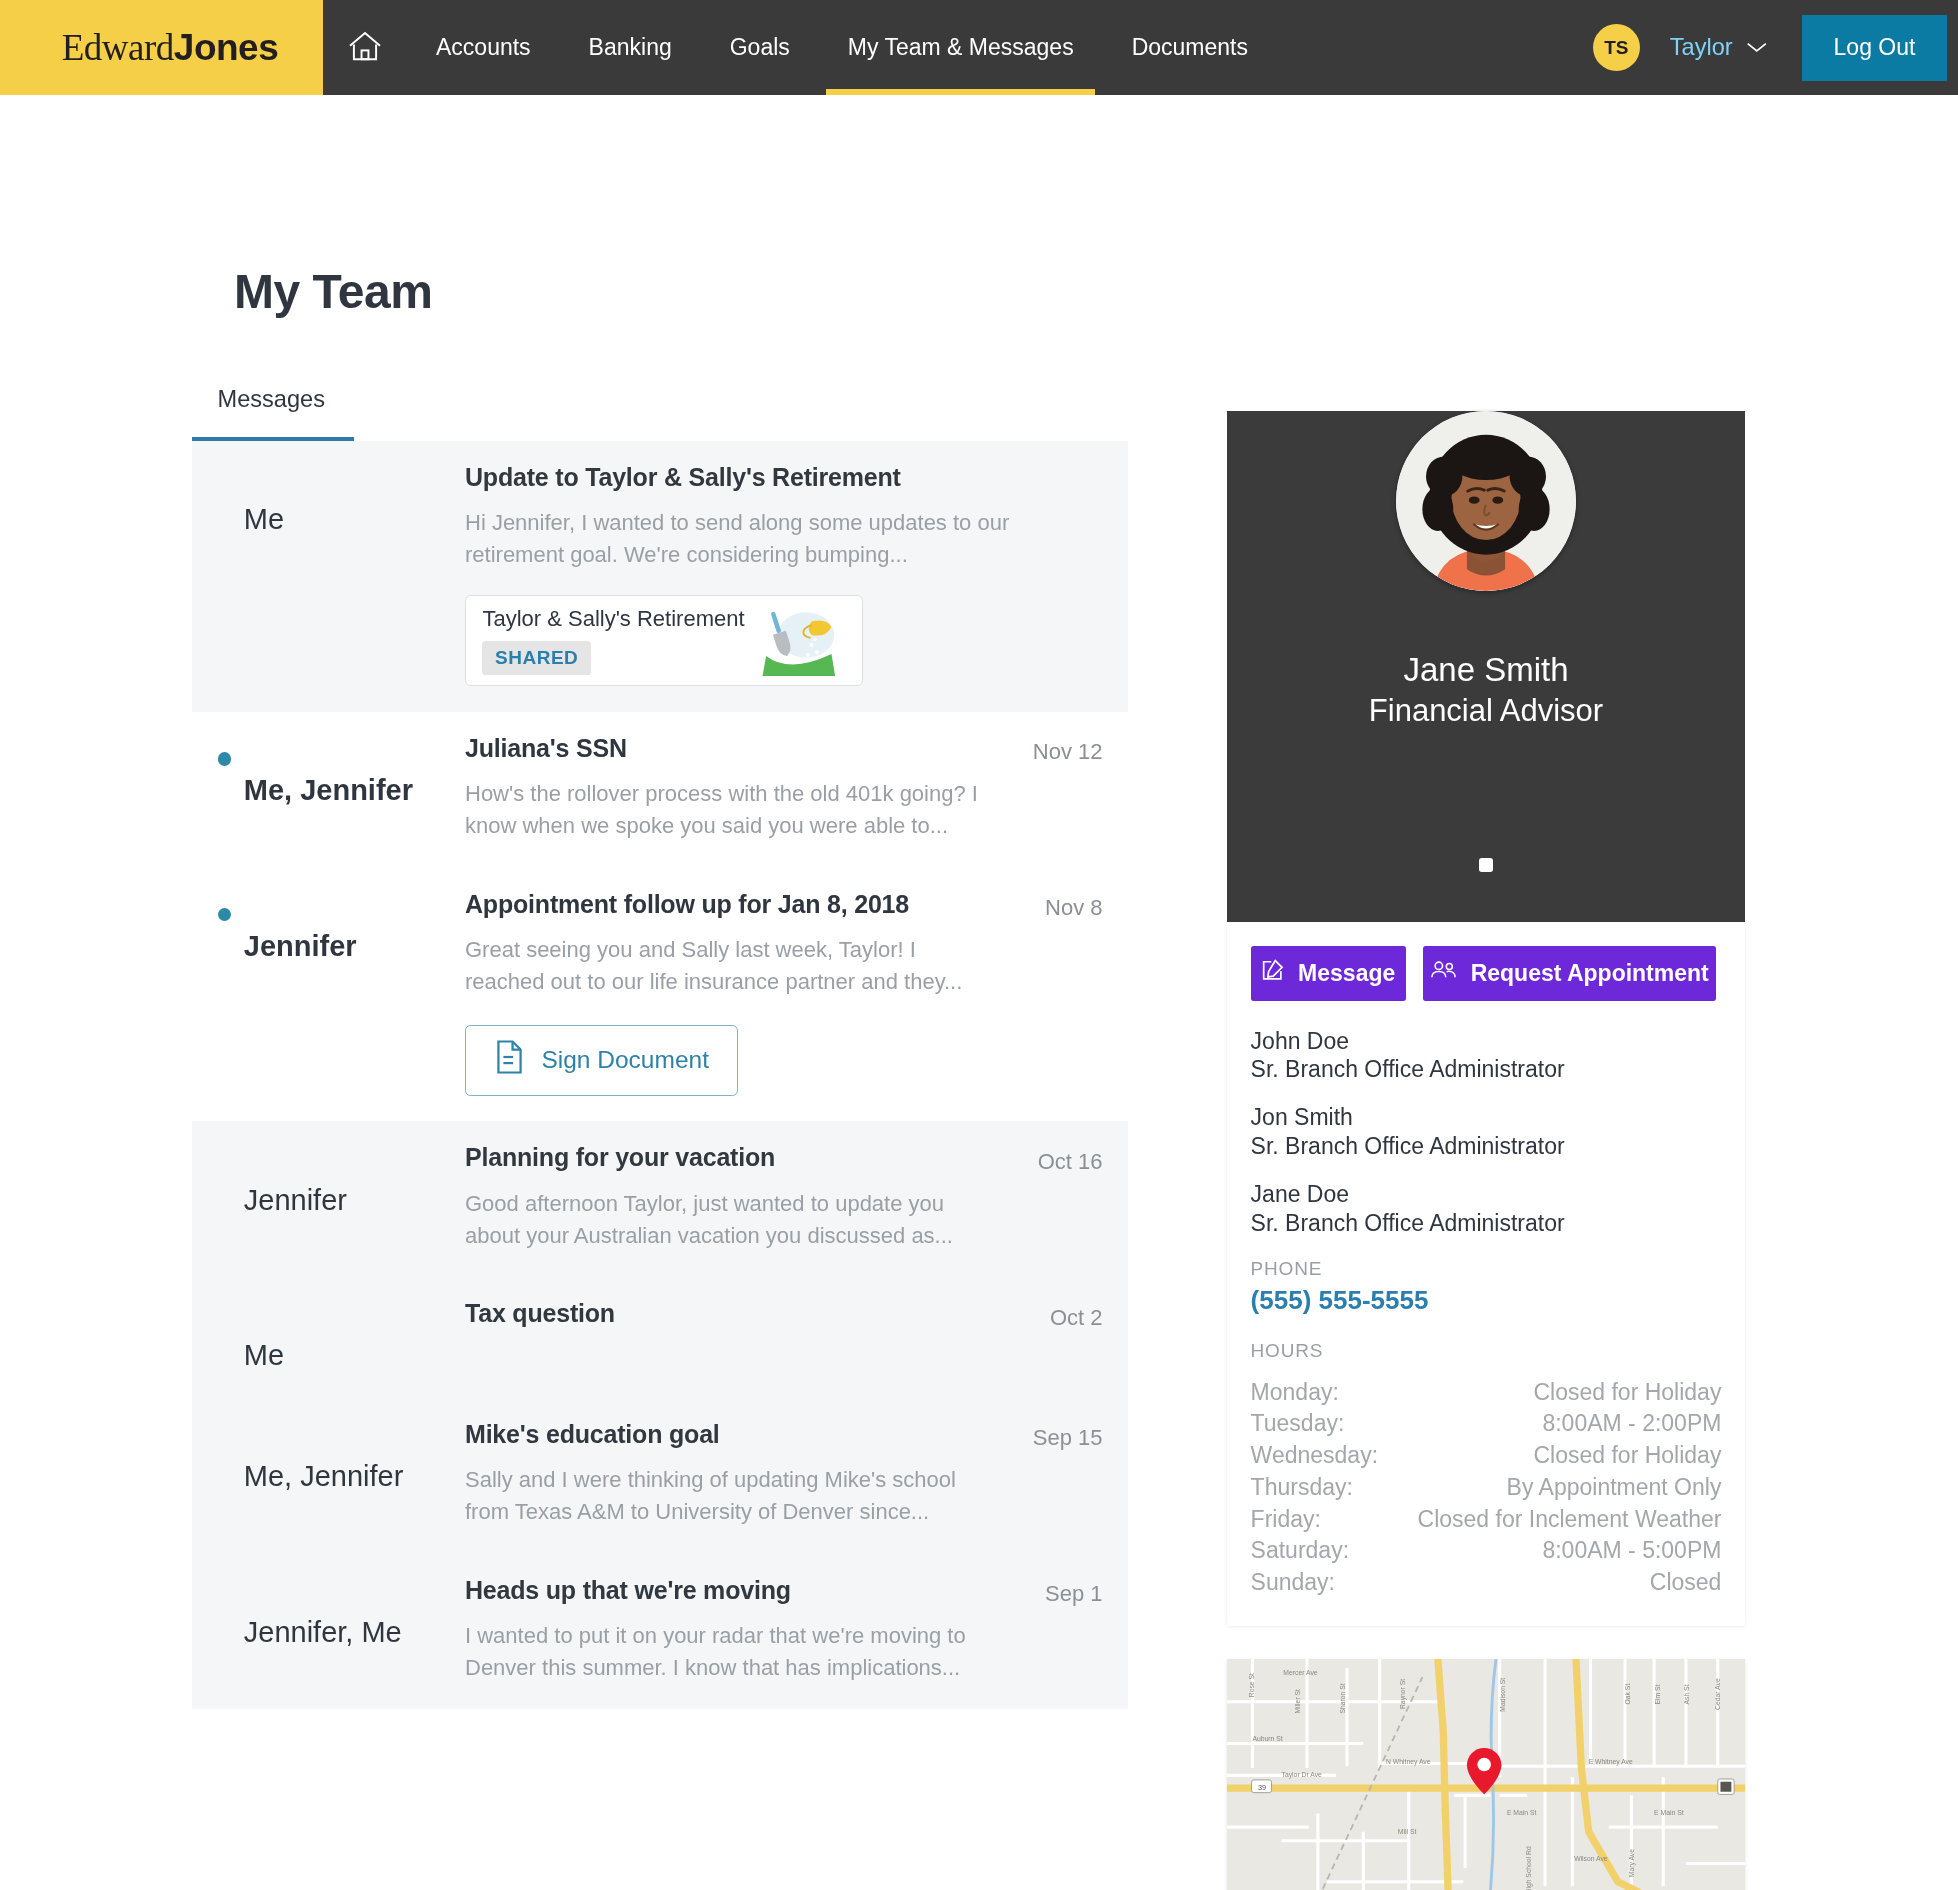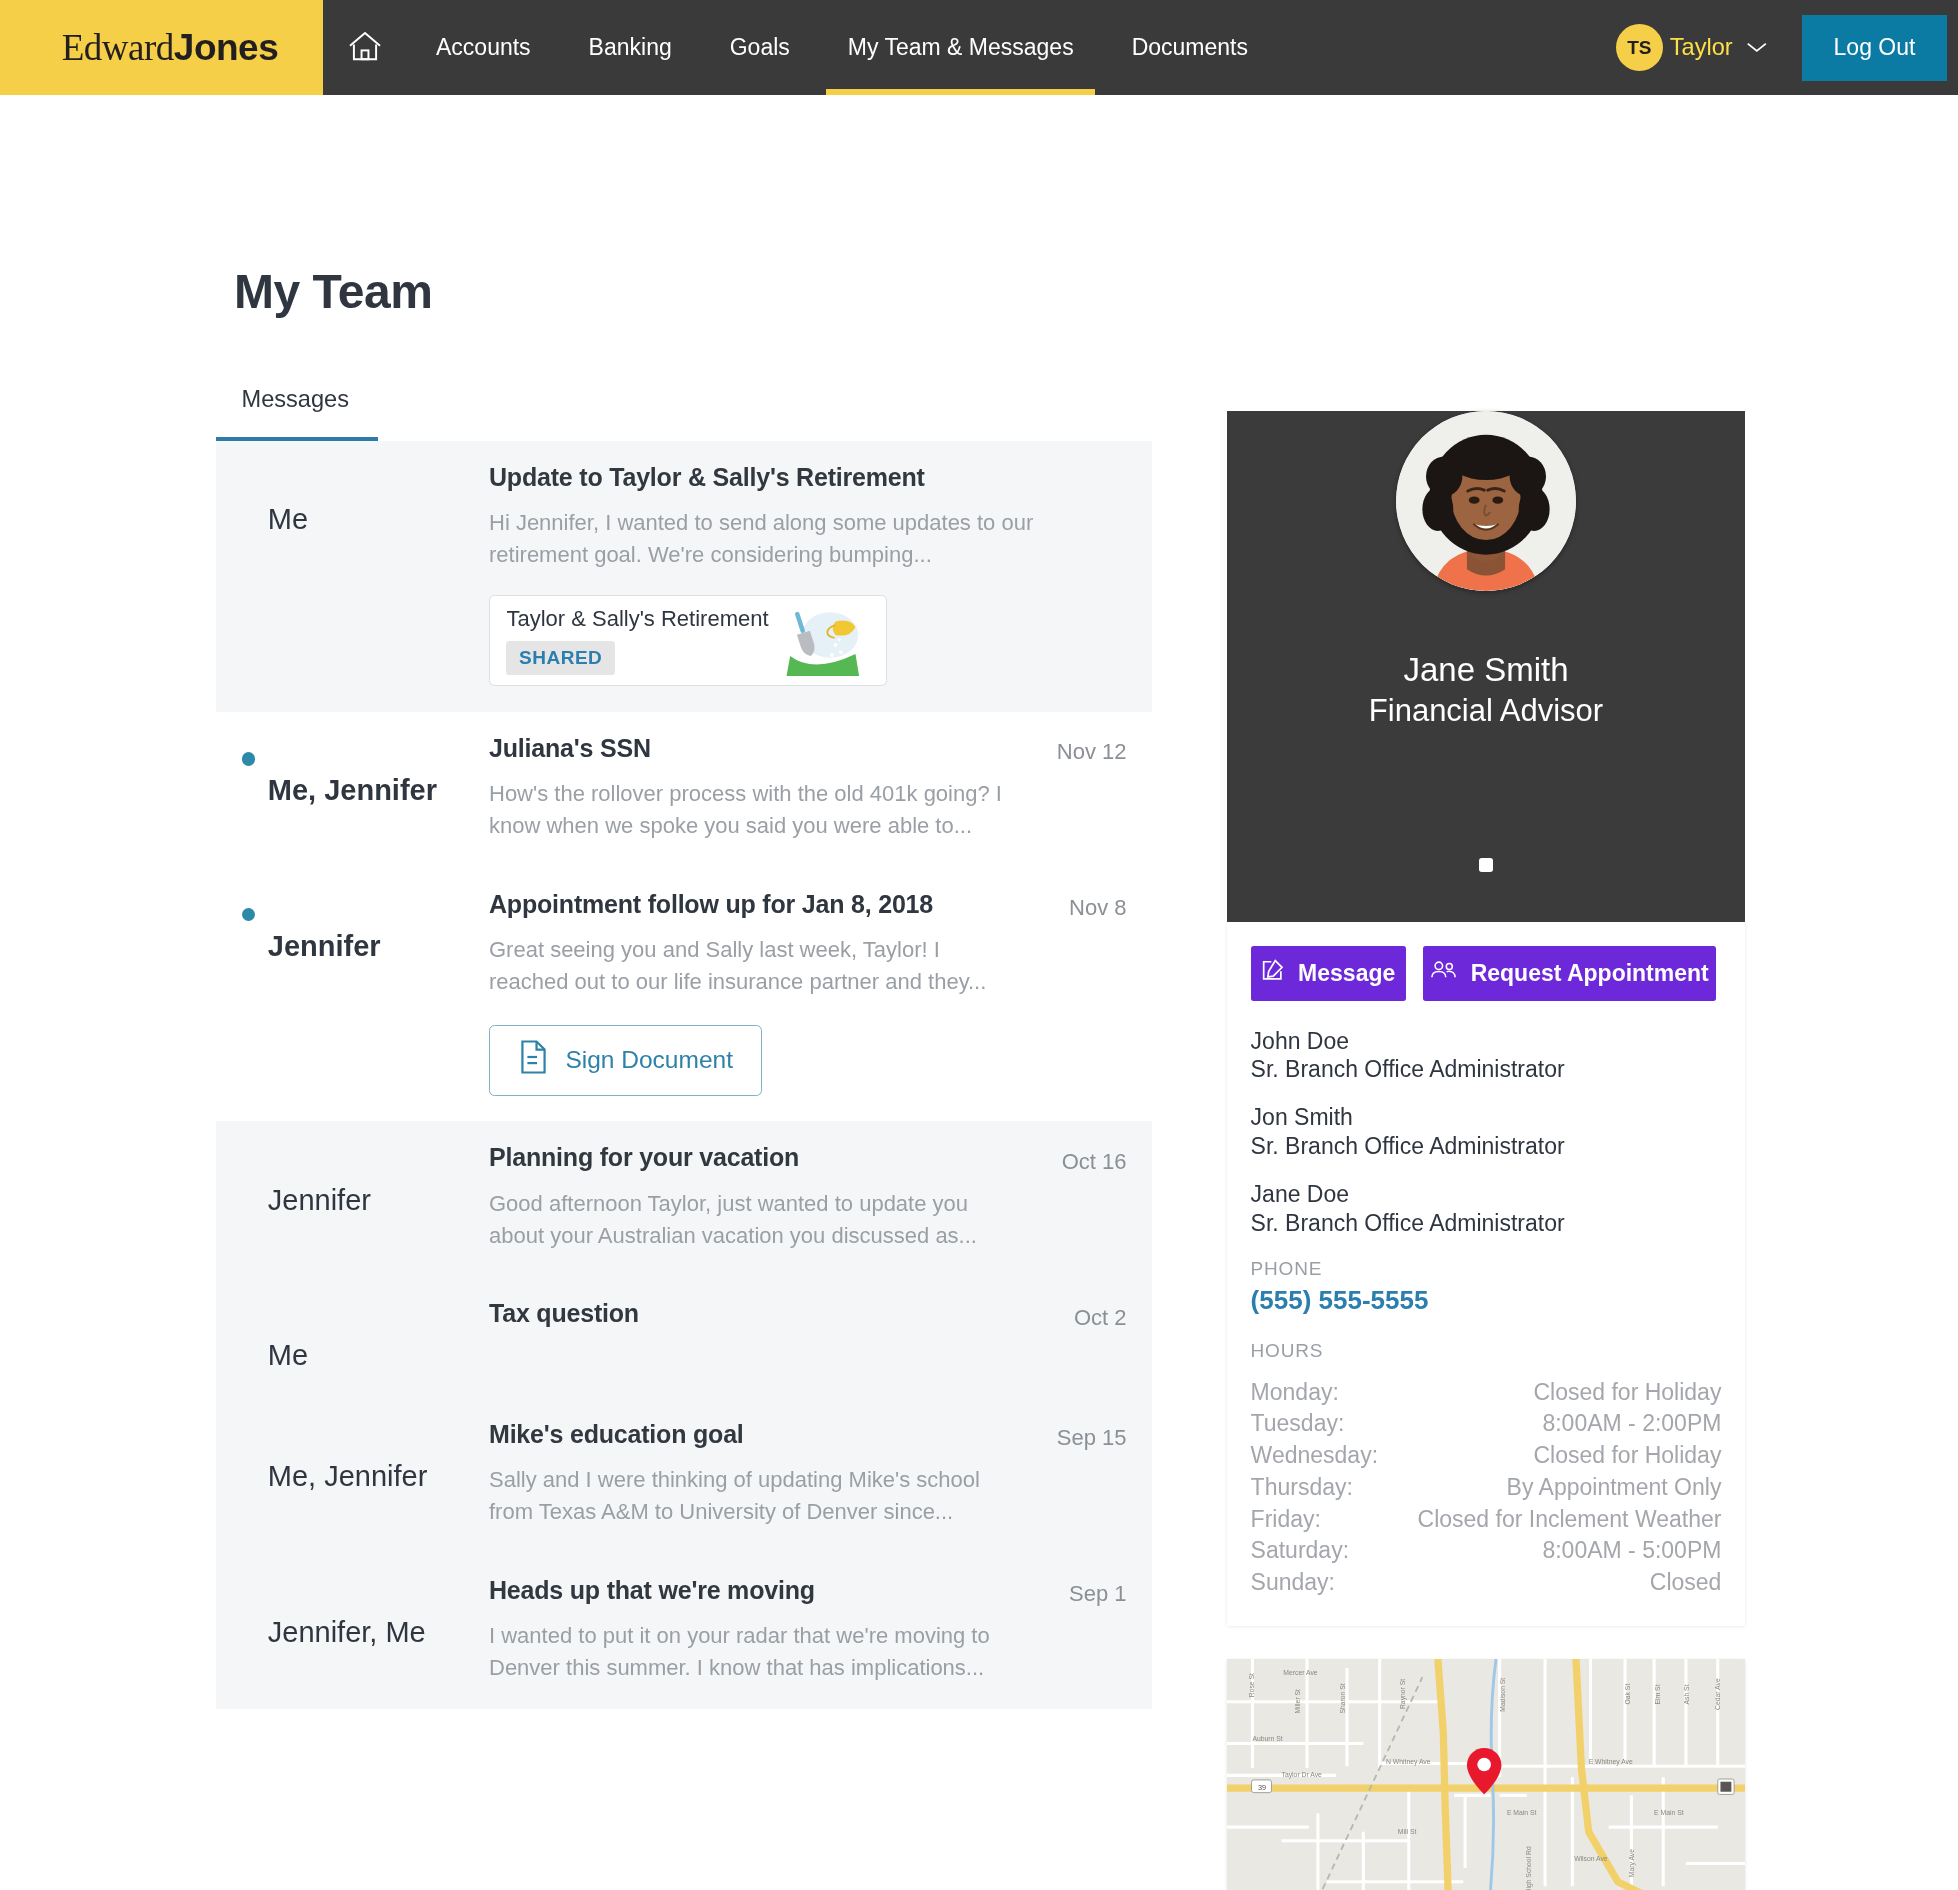--- a/index.html
+++ b/index.html
@@ -51,7 +51,7 @@
     display: flex; align-items: center; justify-content: center;
     font-size: 19px; font-weight: bold; flex: none;
   }
-  .user-name { color: #fde047; font-size: 23.6px; margin-left: 7px; }
+  .user-name { color: #7dd3fc; font-size: 23.6px; margin-left: 30px; }
   .chev { margin-left: 12.7px; display: flex; align-items: center; }
   .logout-btn {
     margin-left: 33px; background: #0b7ba3; color: #fff;

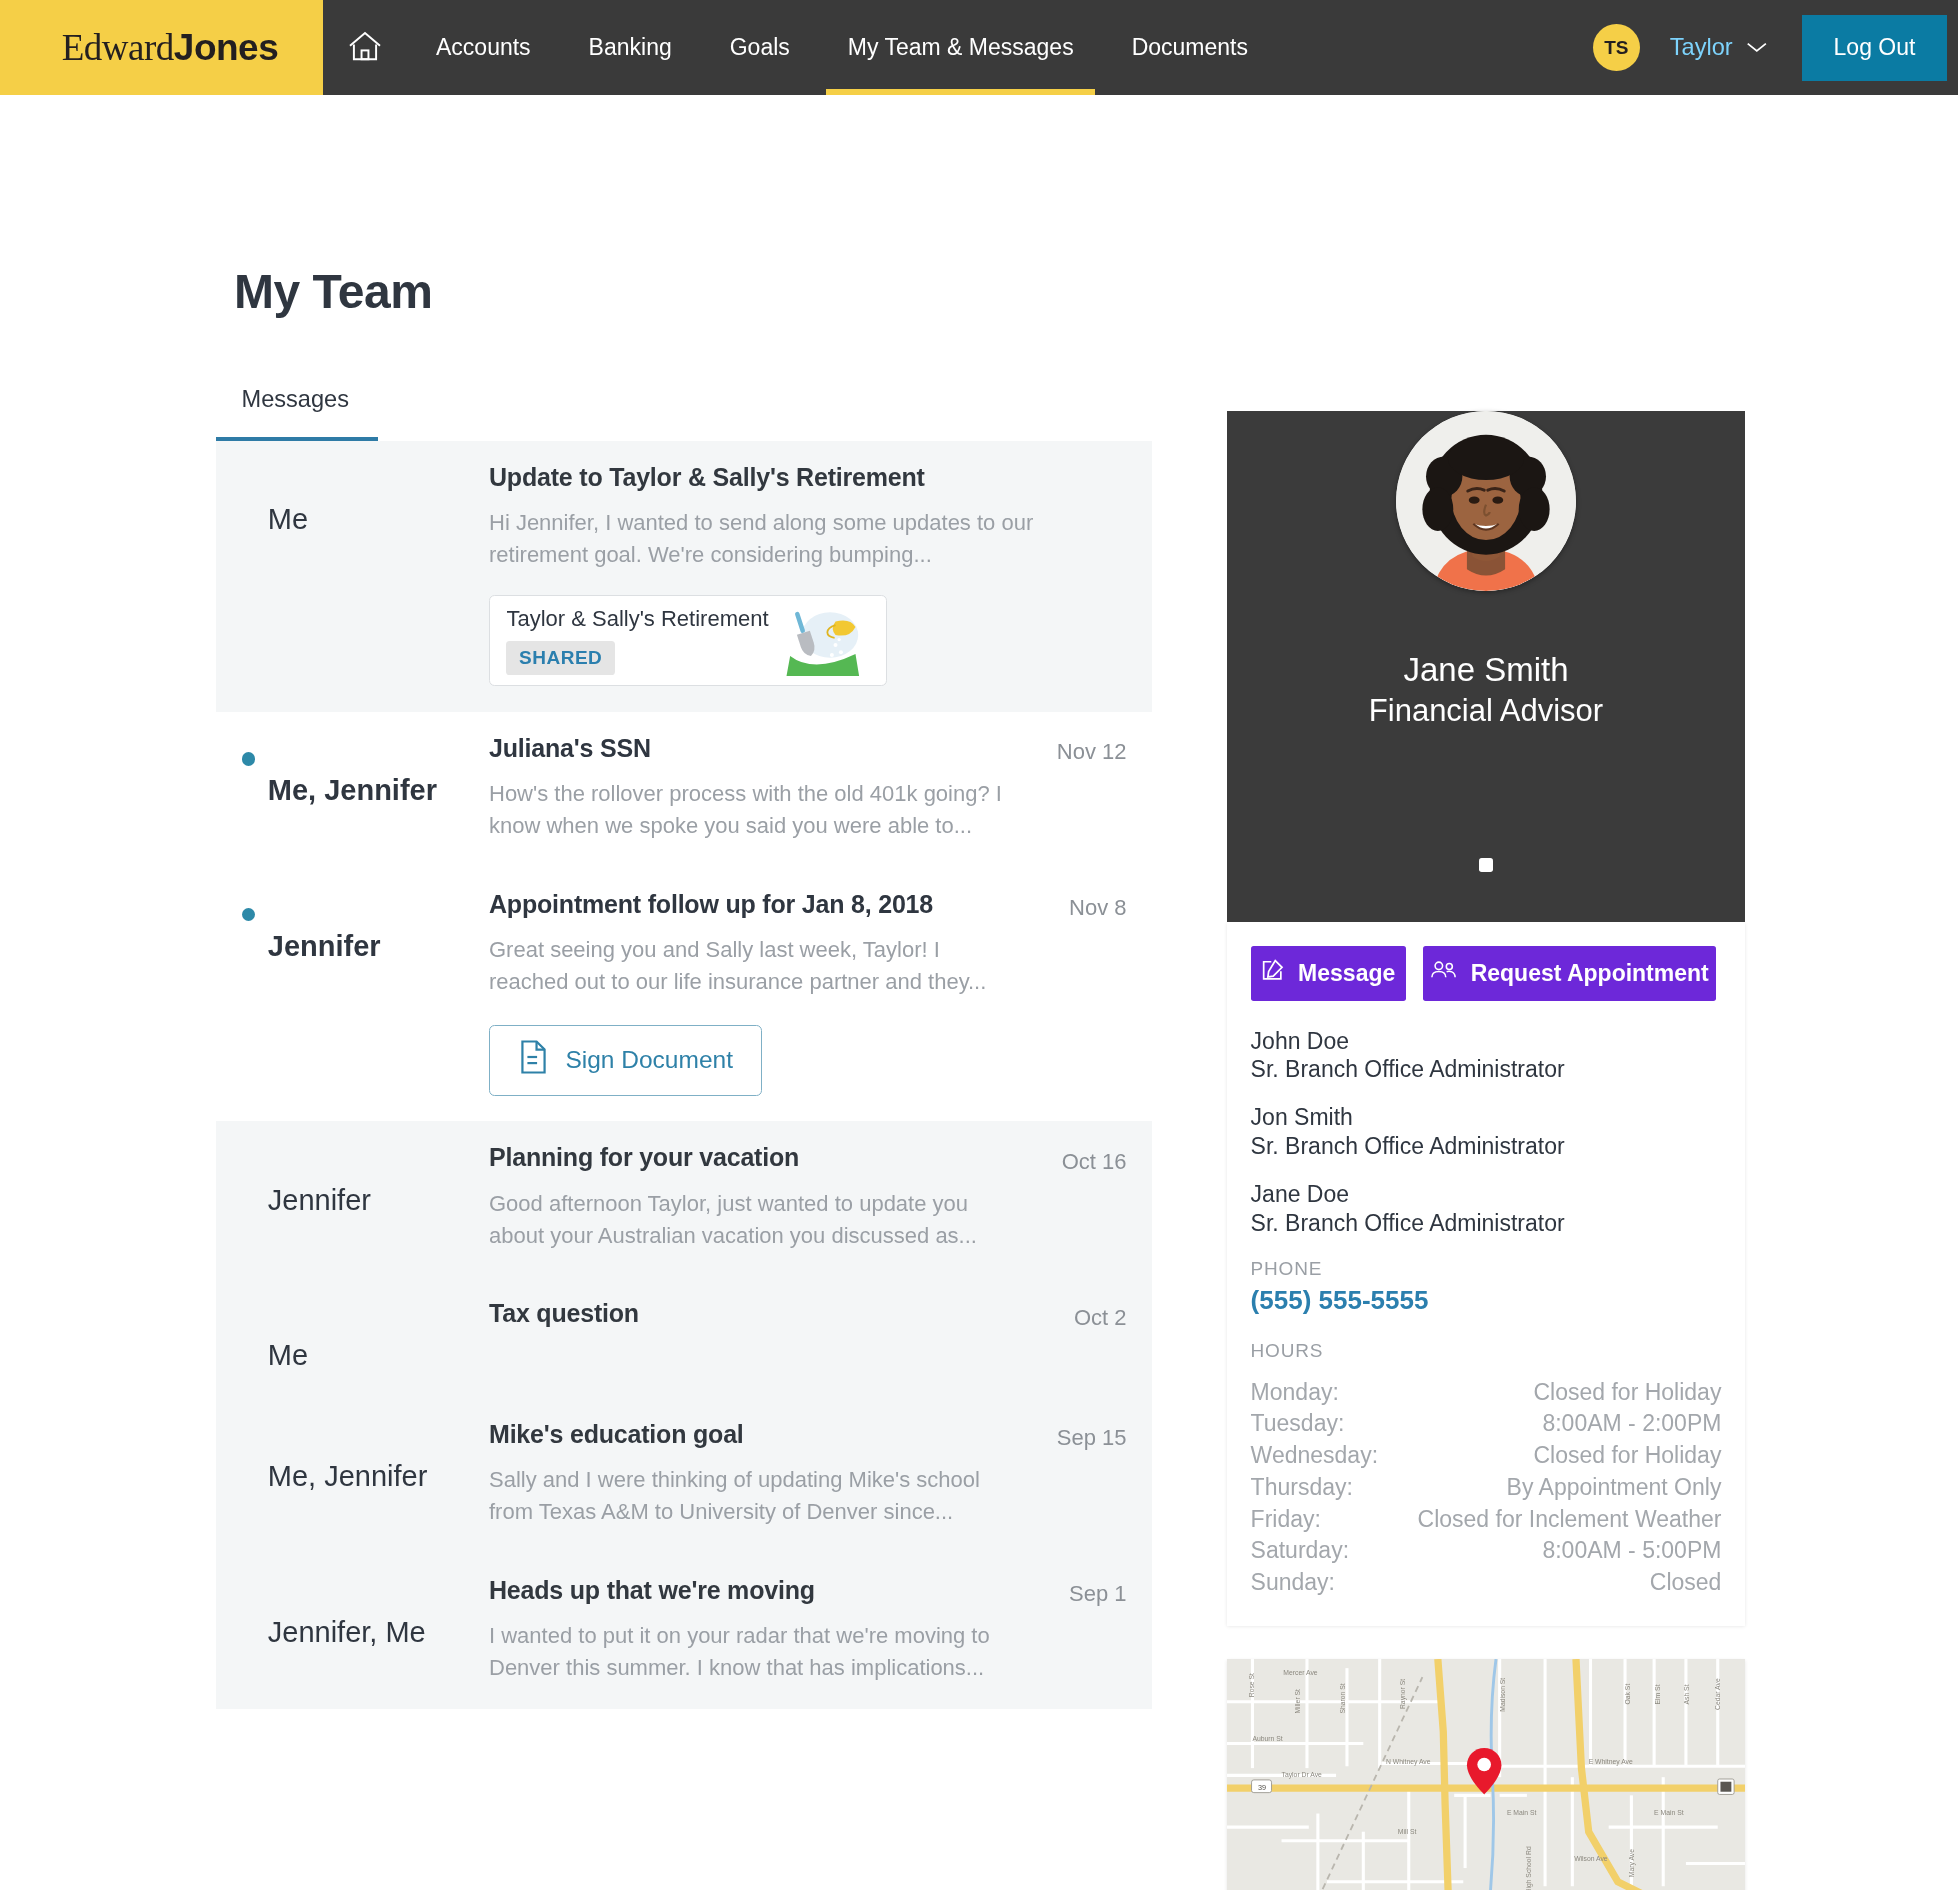--- a/index.html
+++ b/index.html
@@ -70,7 +70,7 @@
   }
 
   
-  .msg-col { position: absolute; left: 216px; top: 291px; width: 936px; }
+  .msg-col { position: absolute; left: 192px; top: 291px; width: 936px; }
   .tabs { display: flex; }
   .tab {
     font-size: 23.6px; color: #2f3640; padding: 0 0 23.6px 25.5px;

